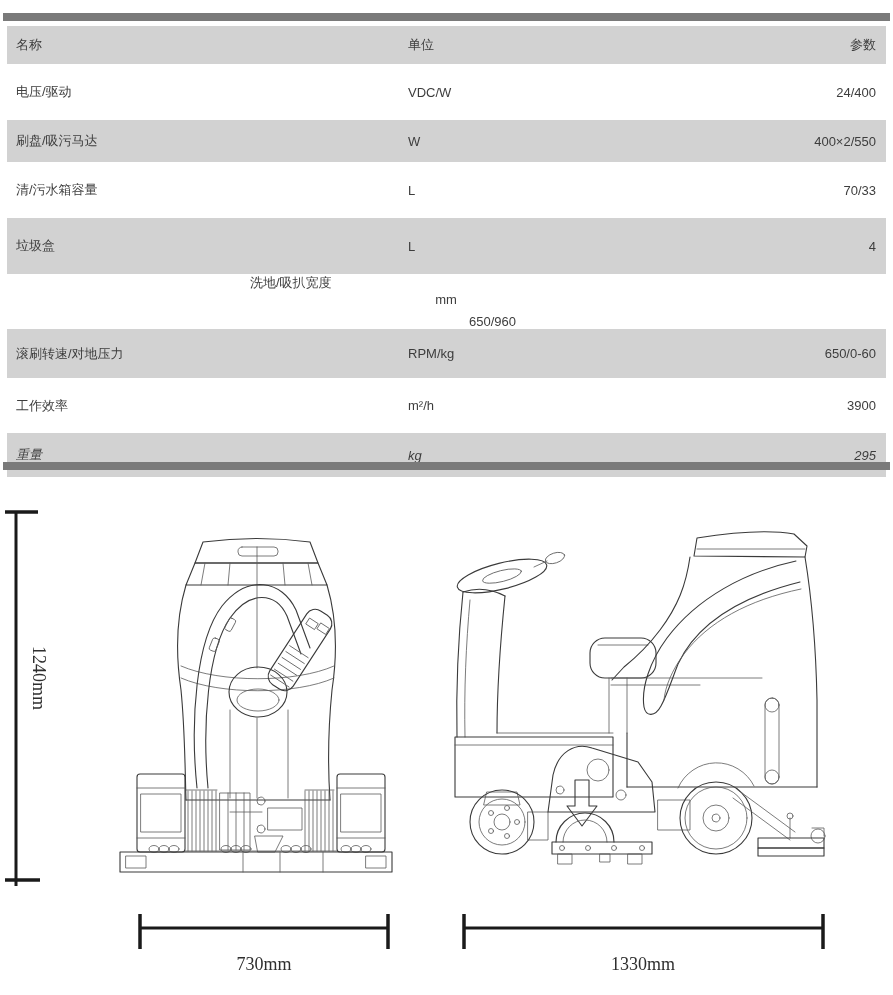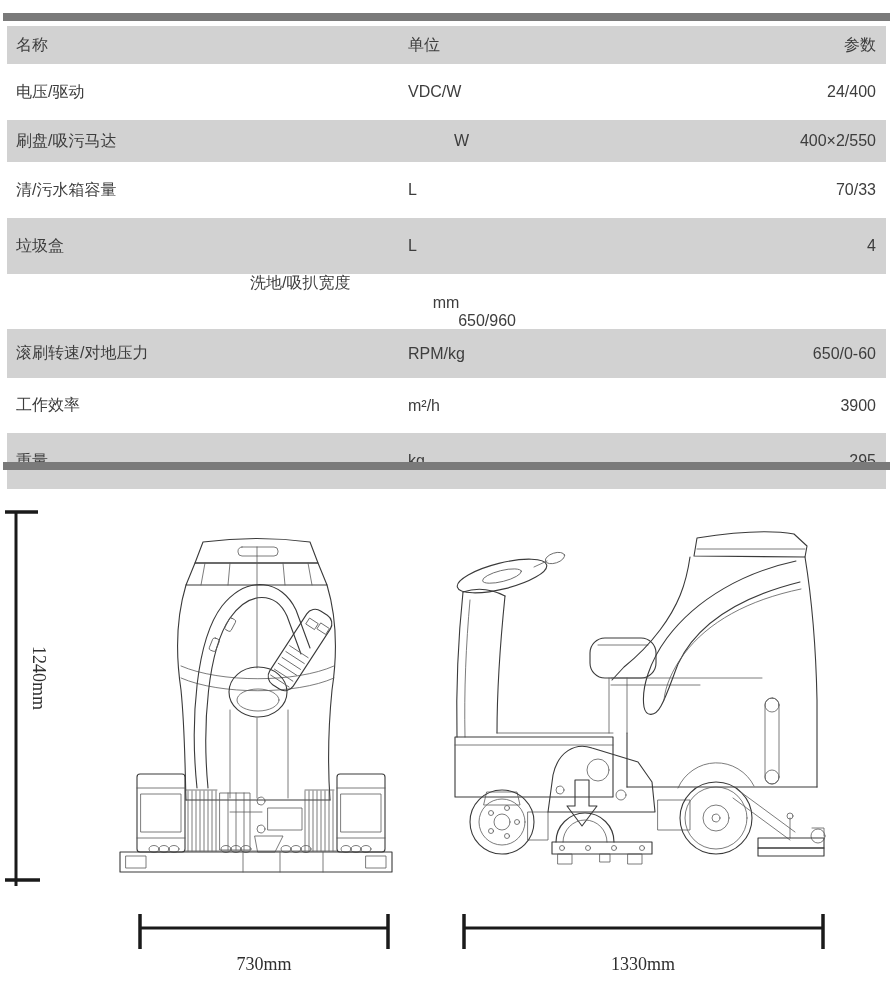--- a/index.html
+++ b/index.html
@@ -20,7 +20,7 @@
   .spec-row{
     display:flex;align-items:center;
     padding:0 10px 0 9px;
-    font-size:16px;color:#3d3d3d;
+    font-size:13px;color:#3d3d3d;
   }
   .spec-row.shaded{background:#d2d2d2;}
   .spec-row.header{height:38px;}

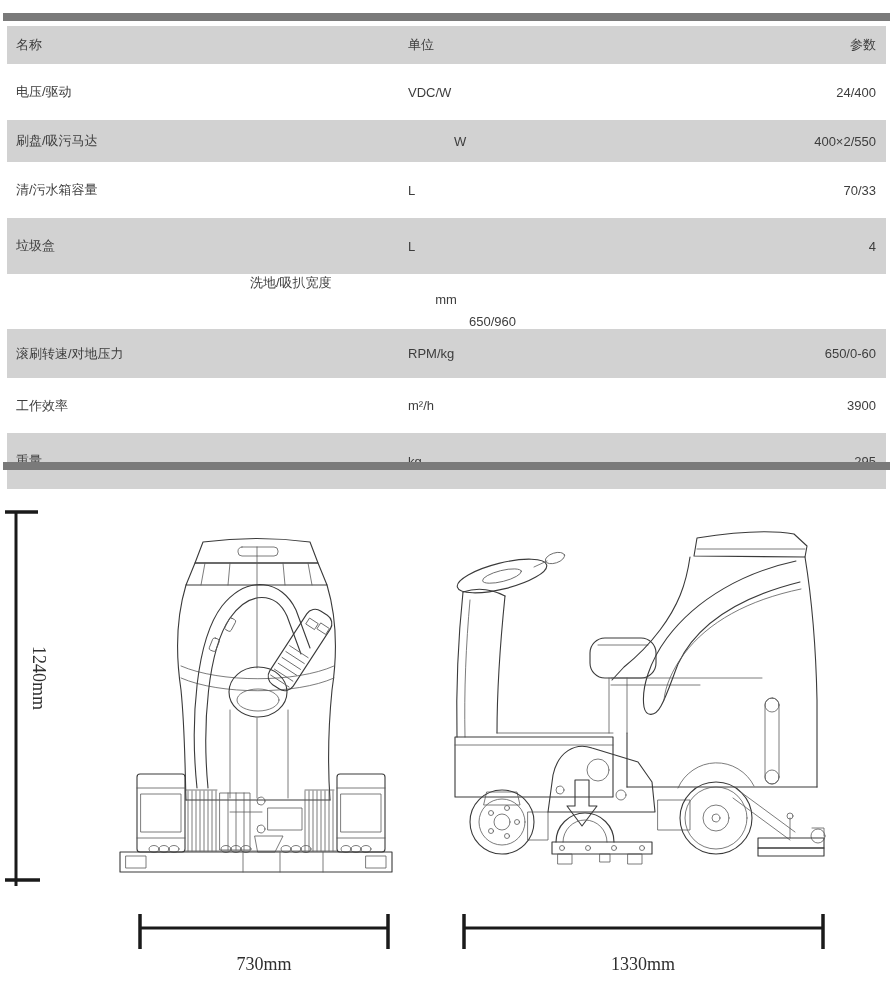--- a/index.html
+++ b/index.html
@@ -25,7 +25,7 @@
   .spec-row.shaded{background:#d2d2d2;}
   .spec-row.header{height:38px;}
   .spec-row.tall{height:56px;justify-content:center;}
-  .spec-row.r2{height:42px;gap:46px;}
+  .spec-row.r2{height:42px;}
   .spec-row.r4{height:56px;}
   .spec-row.r5{height:55px;flex-direction:column;}
   .spec-row.r6{height:49px;}

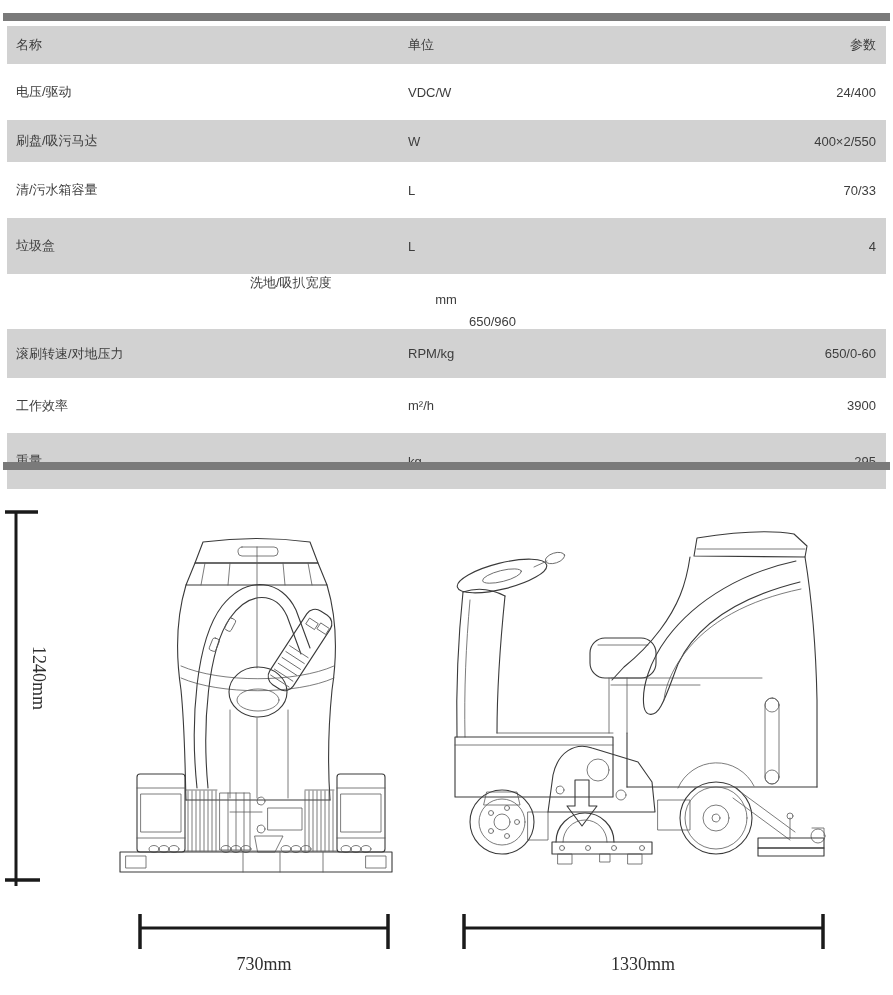--- a/index.html
+++ b/index.html
@@ -30,7 +30,7 @@
   .spec-row.r5{height:55px;flex-direction:column;}
   .spec-row.r6{height:49px;}
   .spec-row.r7{height:55px;}
-  .spec-row.r8{height:56px;}
+  .spec-row.r8{height:44px;font-style:italic;}
   .col-name{width:392px;}
   .col-unit{flex:1;}
   .col-value{min-width:140px;text-align:right;}

